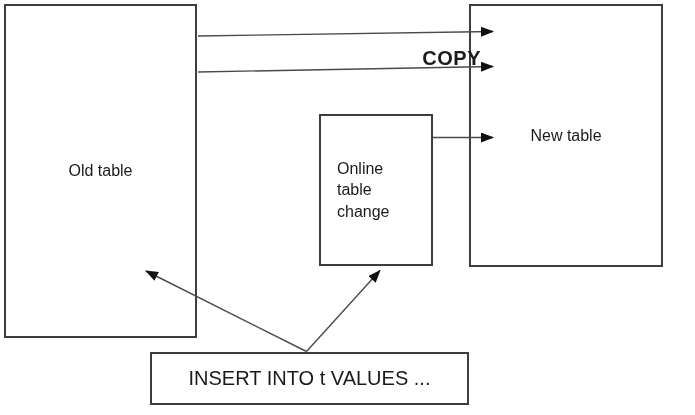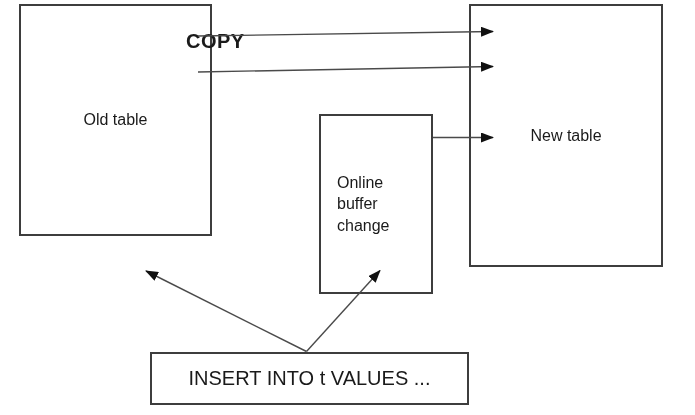--- a/index.html
+++ b/index.html
@@ -46,9 +46,9 @@
   .copy-label {
     position: absolute;
     left: 186px;
-    top: 30px;
+    top: 47px;
     width: 295px;
-    text-align: left;
+    text-align: right;
     font-size: 20px;
     font-weight: bold;
     letter-spacing: 0.5px;

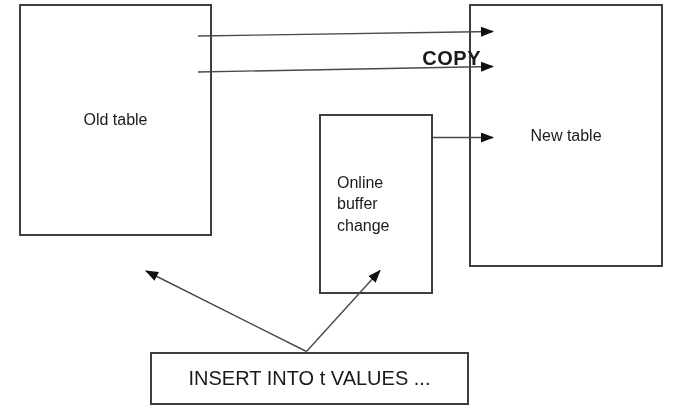--- a/index.html
+++ b/index.html
@@ -33,7 +33,7 @@
     color: var(--text);
   }
 
-  .node-old-table   { left: 4px;   top: 4px;   width: 193px; height: 232px; margin-left: 15px; }
+  .node-old-table   { left: 4px;   top: 4px;   width: 193px; height: 334px; }
   .node-new-table   { left: 469px; top: 4px;   width: 194px; height: 263px; }
   .node-buffer      { left: 319px; top: 114px; width: 114px; height: 180px;
                       justify-content: flex-start; }

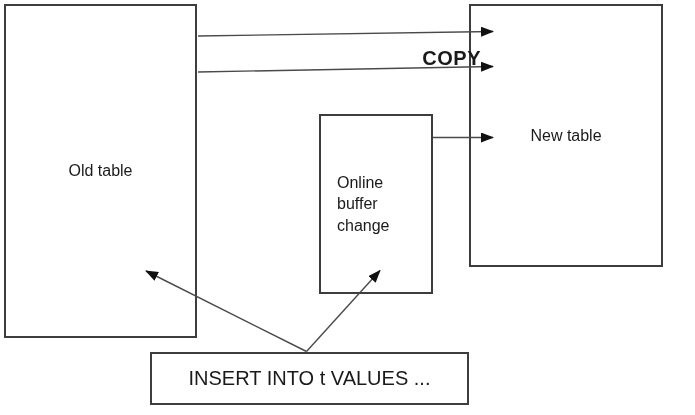--- a/index.html
+++ b/index.html
@@ -35,7 +35,7 @@
 
   .node-old-table   { left: 4px;   top: 4px;   width: 193px; height: 334px; }
   .node-new-table   { left: 469px; top: 4px;   width: 194px; height: 263px; }
-  .node-buffer      { left: 319px; top: 114px; width: 114px; height: 180px;
+  .node-buffer      { left: 319px; top: 114px; width: 114px; height: 152px;
                       justify-content: flex-start; }
   .node-buffer .lines { padding-left: 16px; display: block; }
   .node-buffer .lines span { display: block; }

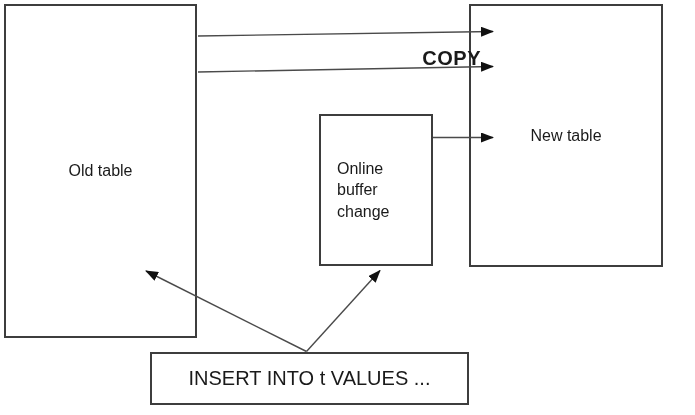--- a/index.html
+++ b/index.html
@@ -84,7 +84,7 @@
   <div class="node node-buffer">
     <span class="lines">
       <span>Online</span>
-      <span>buffer</span>
+      <span>table</span>
       <span>change</span>
     </span>
   </div>

